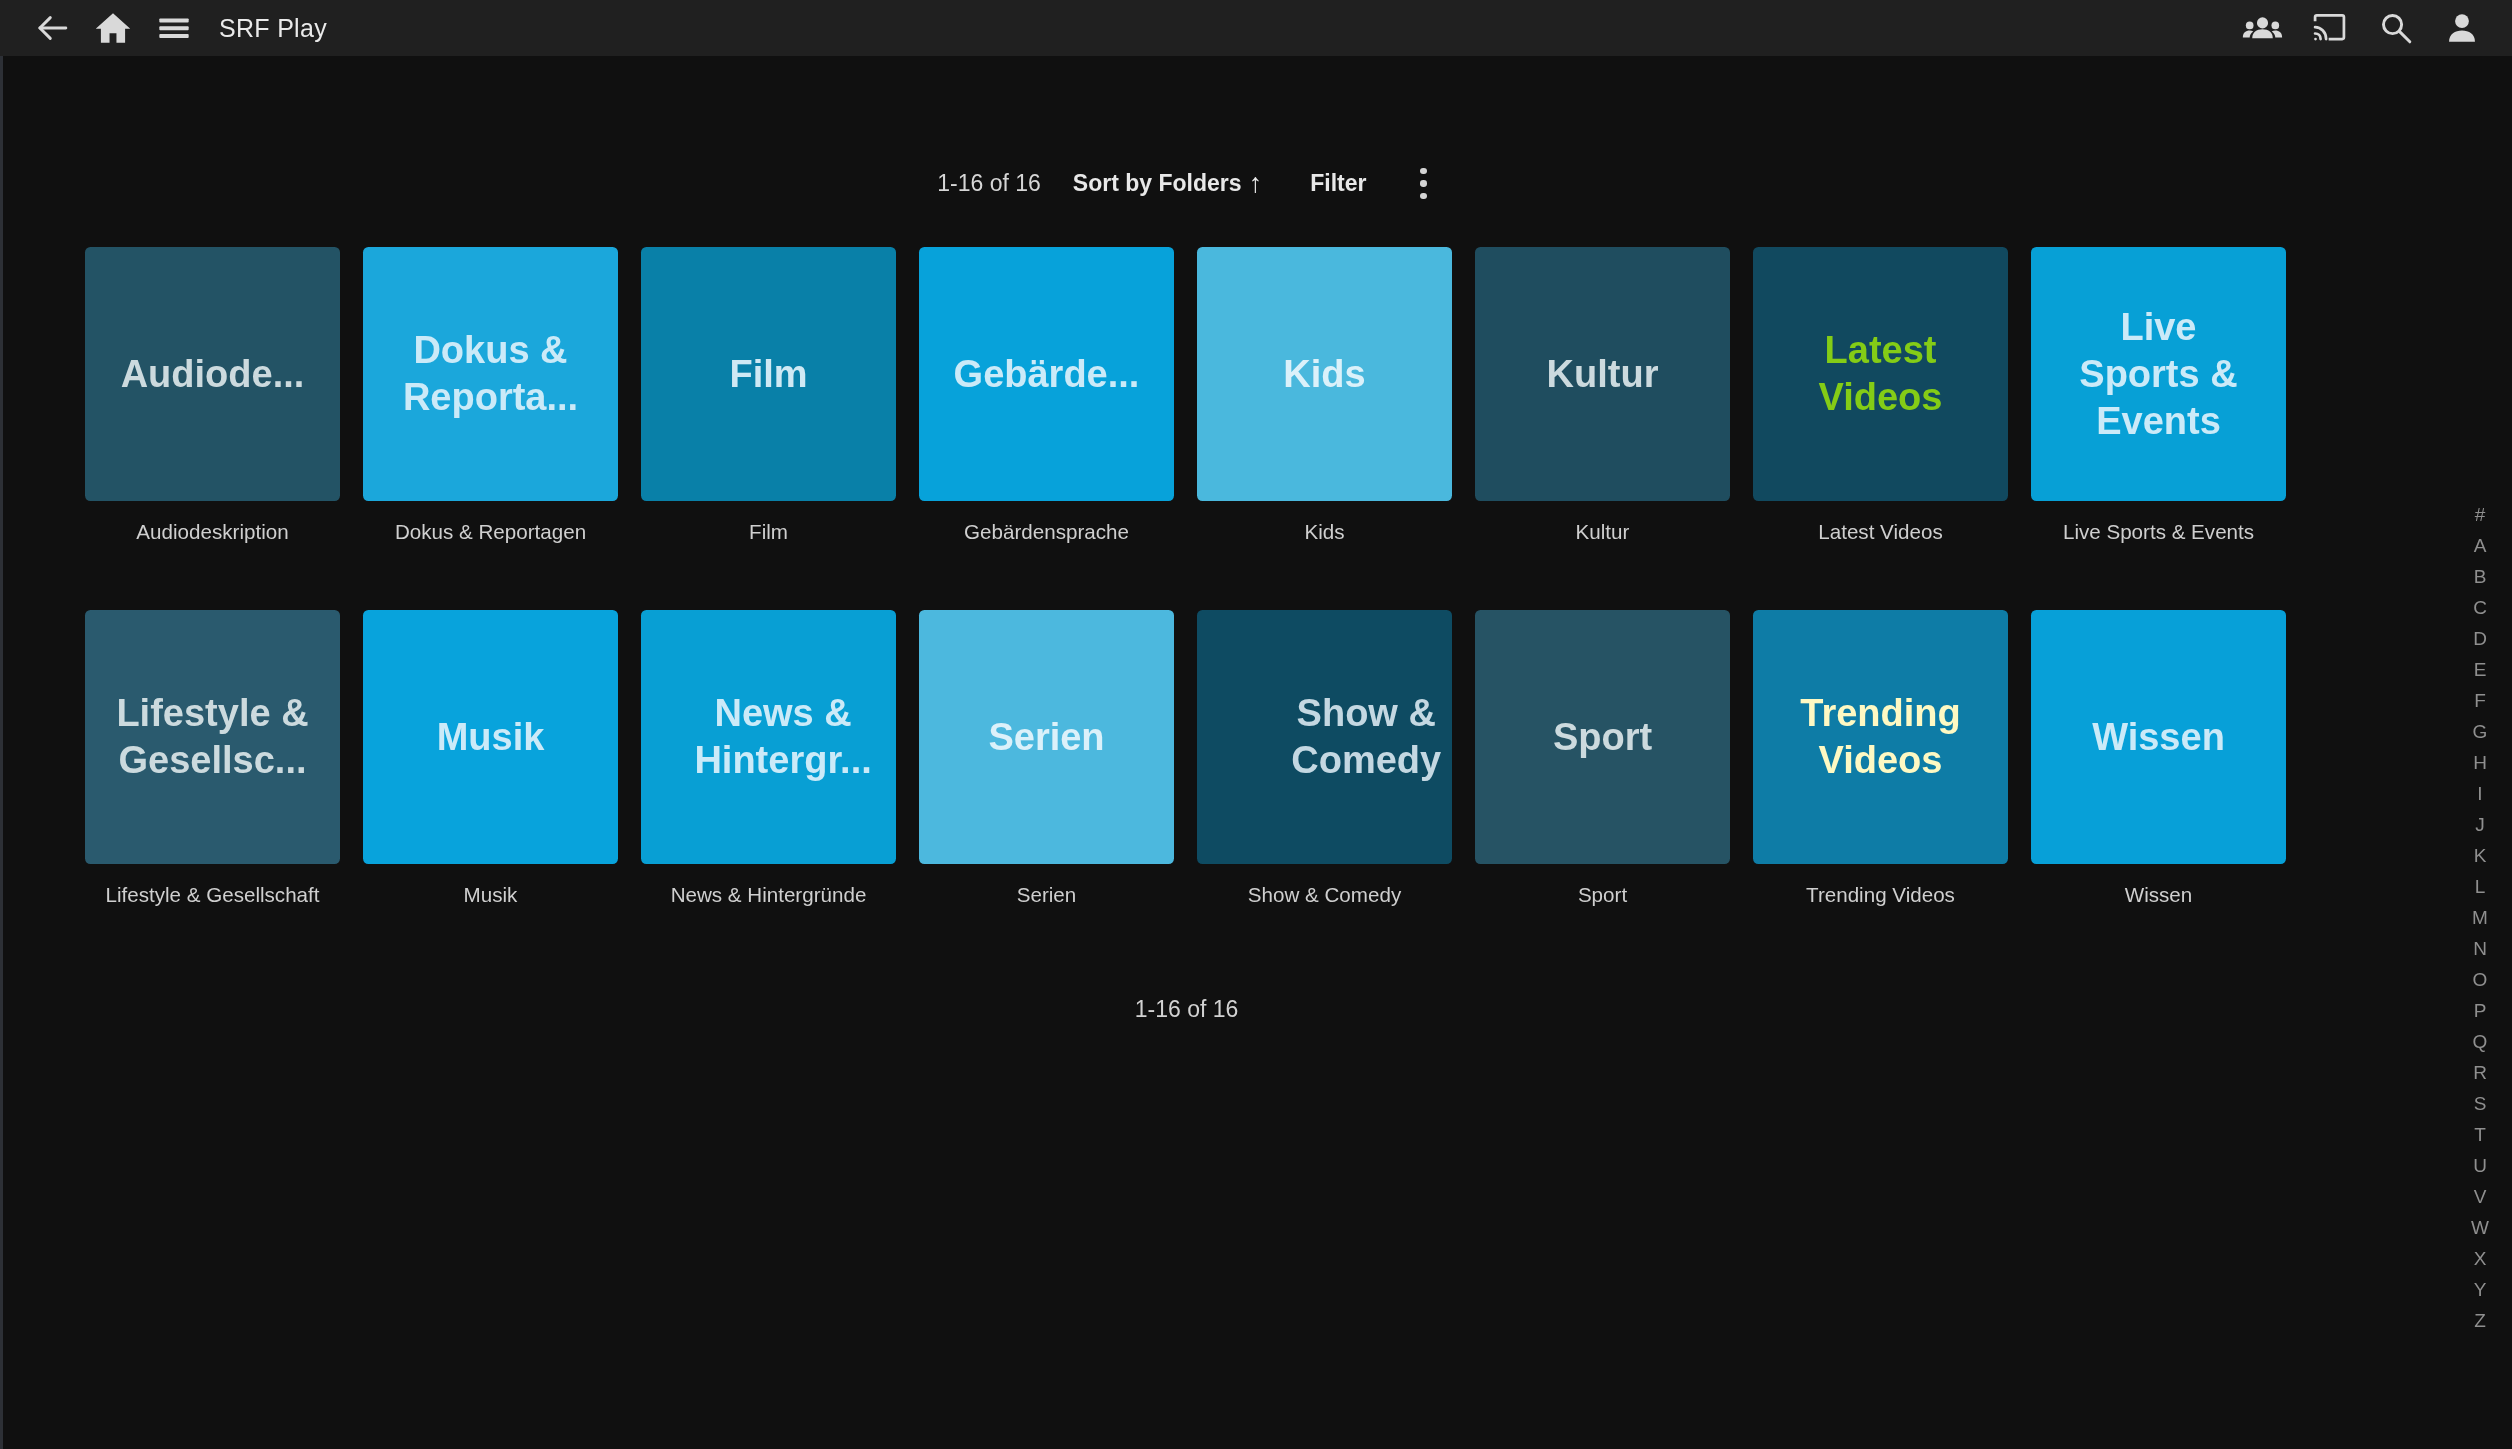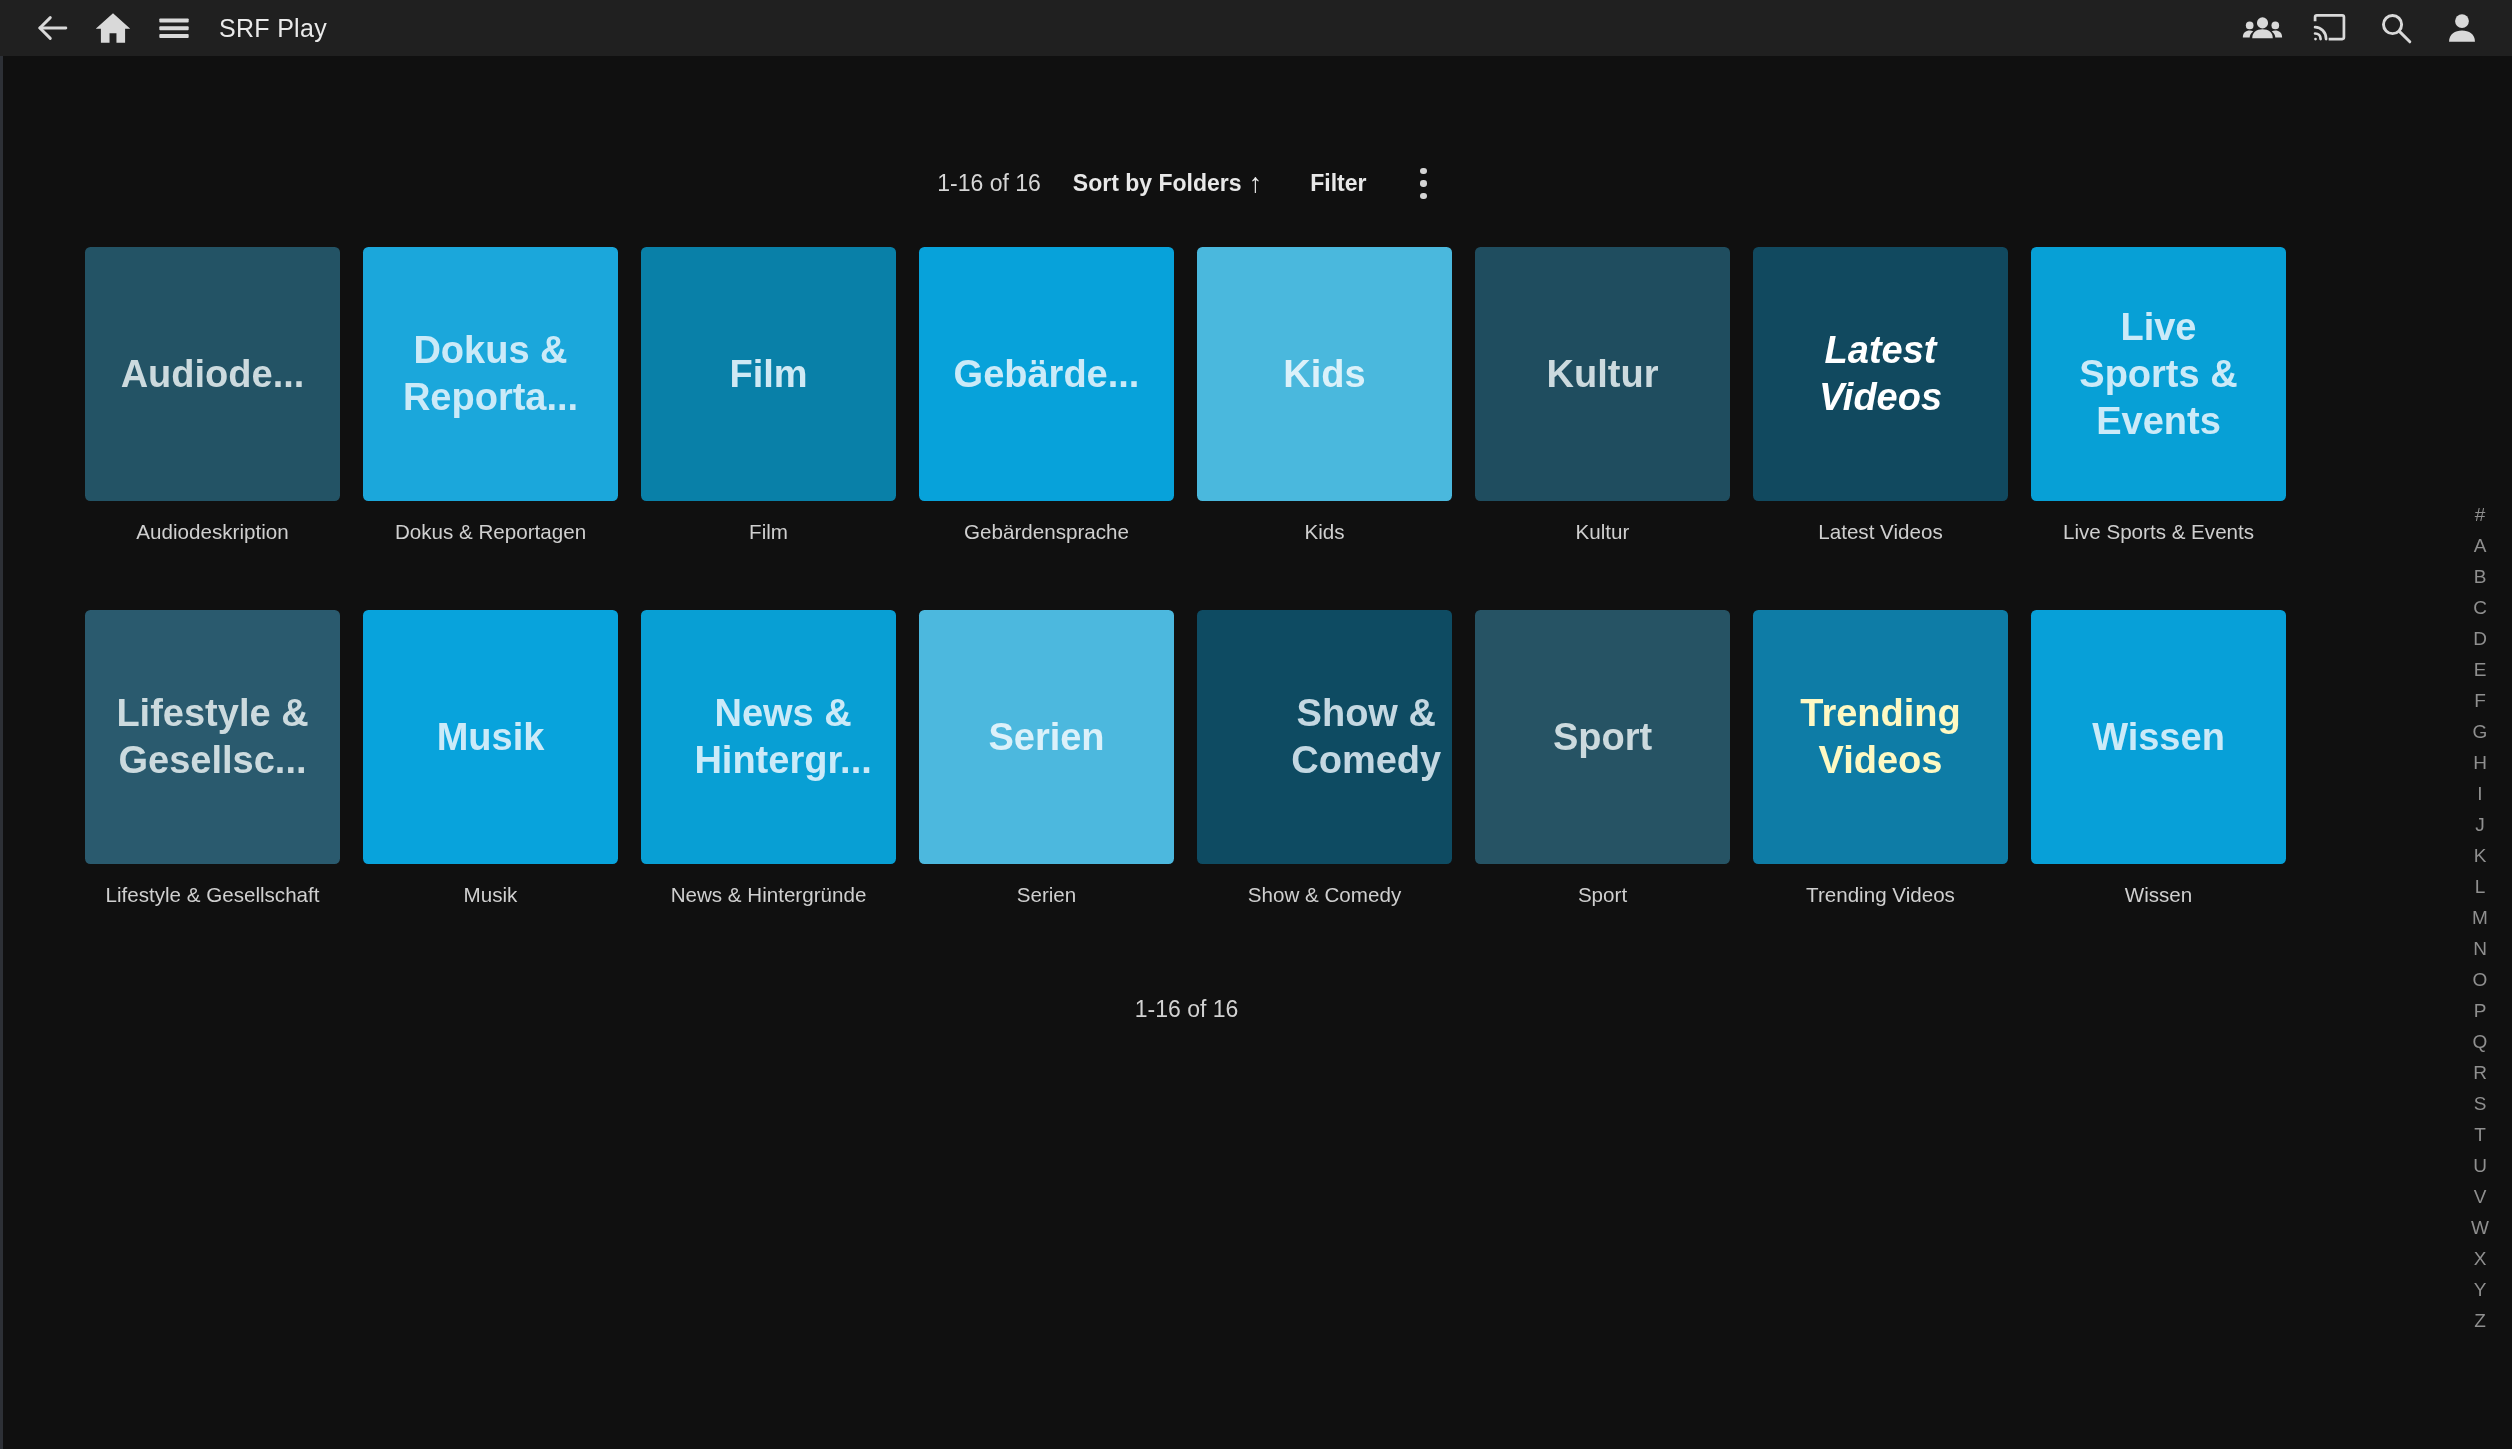--- a/index.html
+++ b/index.html
@@ -231,7 +231,7 @@
 
   <div class="cell">
     <div class="tile" style="background: rgb(17, 73, 95);">
-      <span class="tile-title" style="color: #ffffff; font-style: italic;">Latest
+      <span class="tile-title" style="color: #84cc16;">Latest
 Videos</span>
     </div>
     <div class="tile-label">Latest Videos</div>

